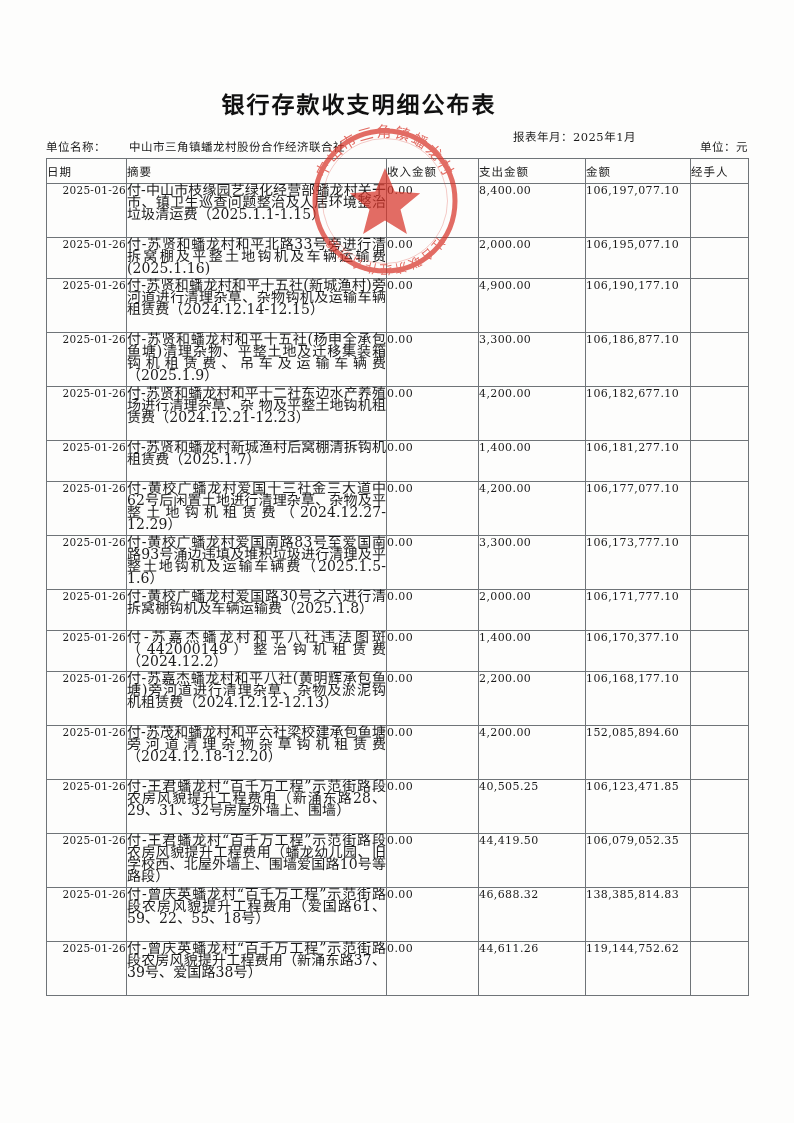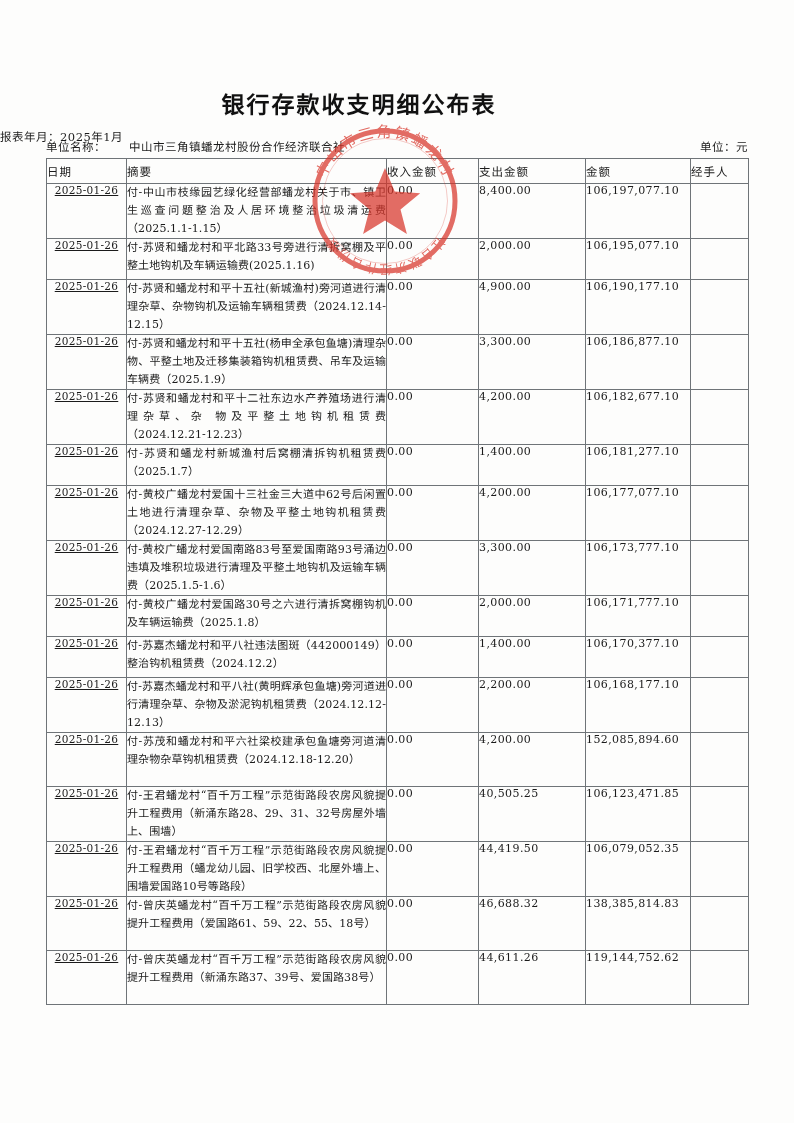--- a/index.html
+++ b/index.html
@@ -40,7 +40,7 @@
     position: absolute;
     left: 0; top: 128px;
     width: 636px;
-    text-align: left;
+    text-align: right;
     font-family: "DejaVu Serif", "Liberation Serif", serif;
     font-size: 11.5px;
     color: #1b1b1b;

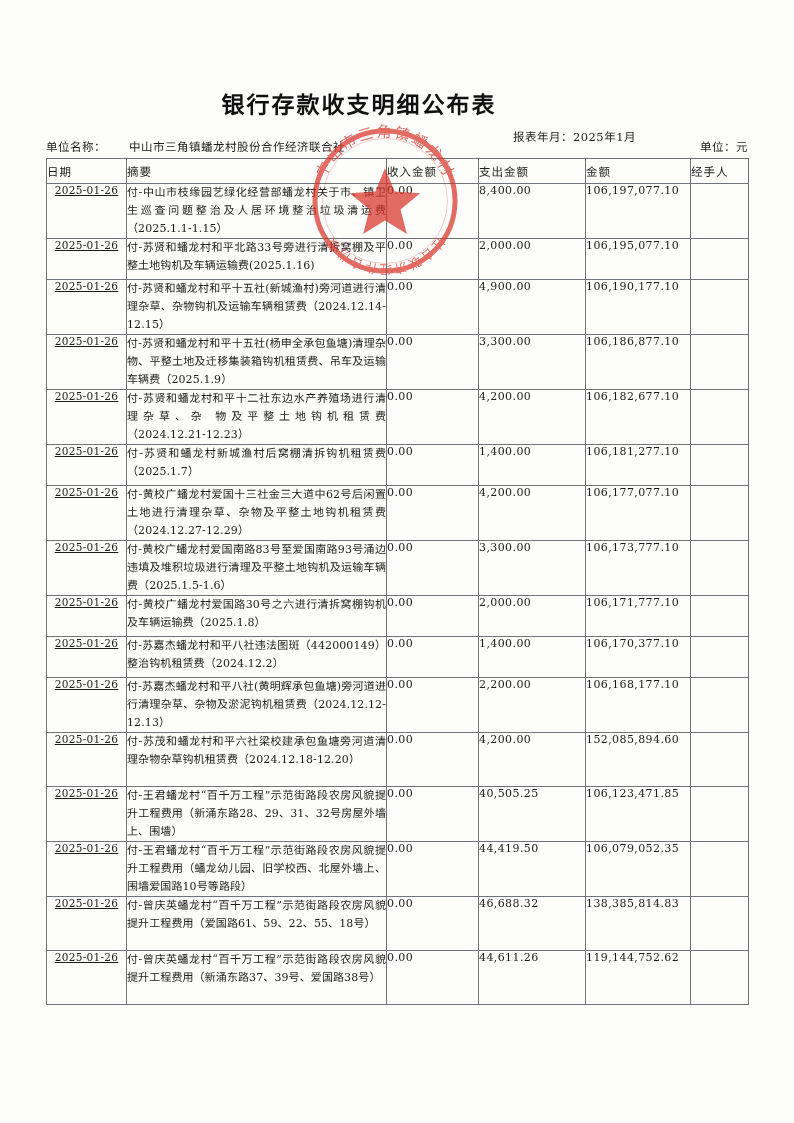--- a/index.html
+++ b/index.html
@@ -98,12 +98,11 @@
   col.c-hand  { width: 58px; }
 
   td.date {
-    text-align: center;
+    text-align: right;
     vertical-align: middle;
     font-size: 10.5px;
     letter-spacing: 0.3px;
     color: #1b1b1b;
-    text-decoration: underline;
   }
   td.desc {
     padding: 3px 4px 2px 5px;

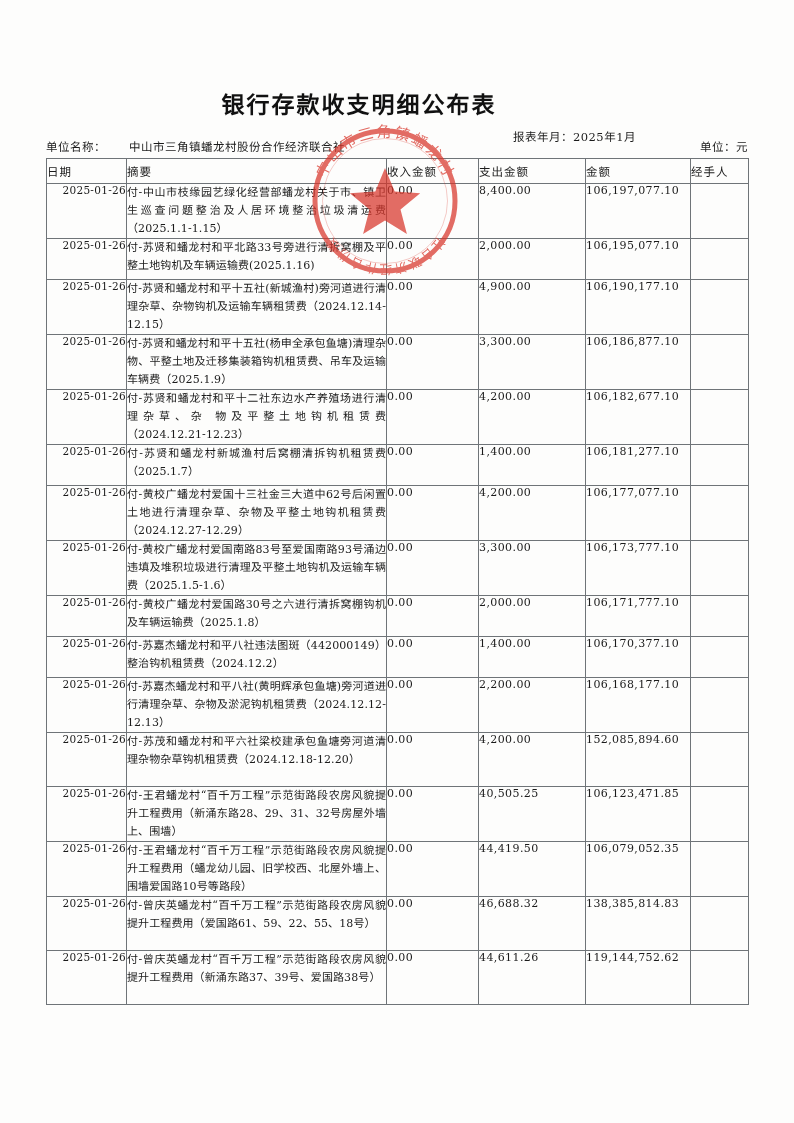--- a/index.html
+++ b/index.html
@@ -106,8 +106,8 @@
   }
   td.desc {
     padding: 3px 4px 2px 5px;
-    font-size: 11px;
-    line-height: 18px;
+    font-size: 14px;
+    line-height: 12px;
     letter-spacing: 0.1px;
     text-align: justify;
     text-justify: inter-ideograph;

